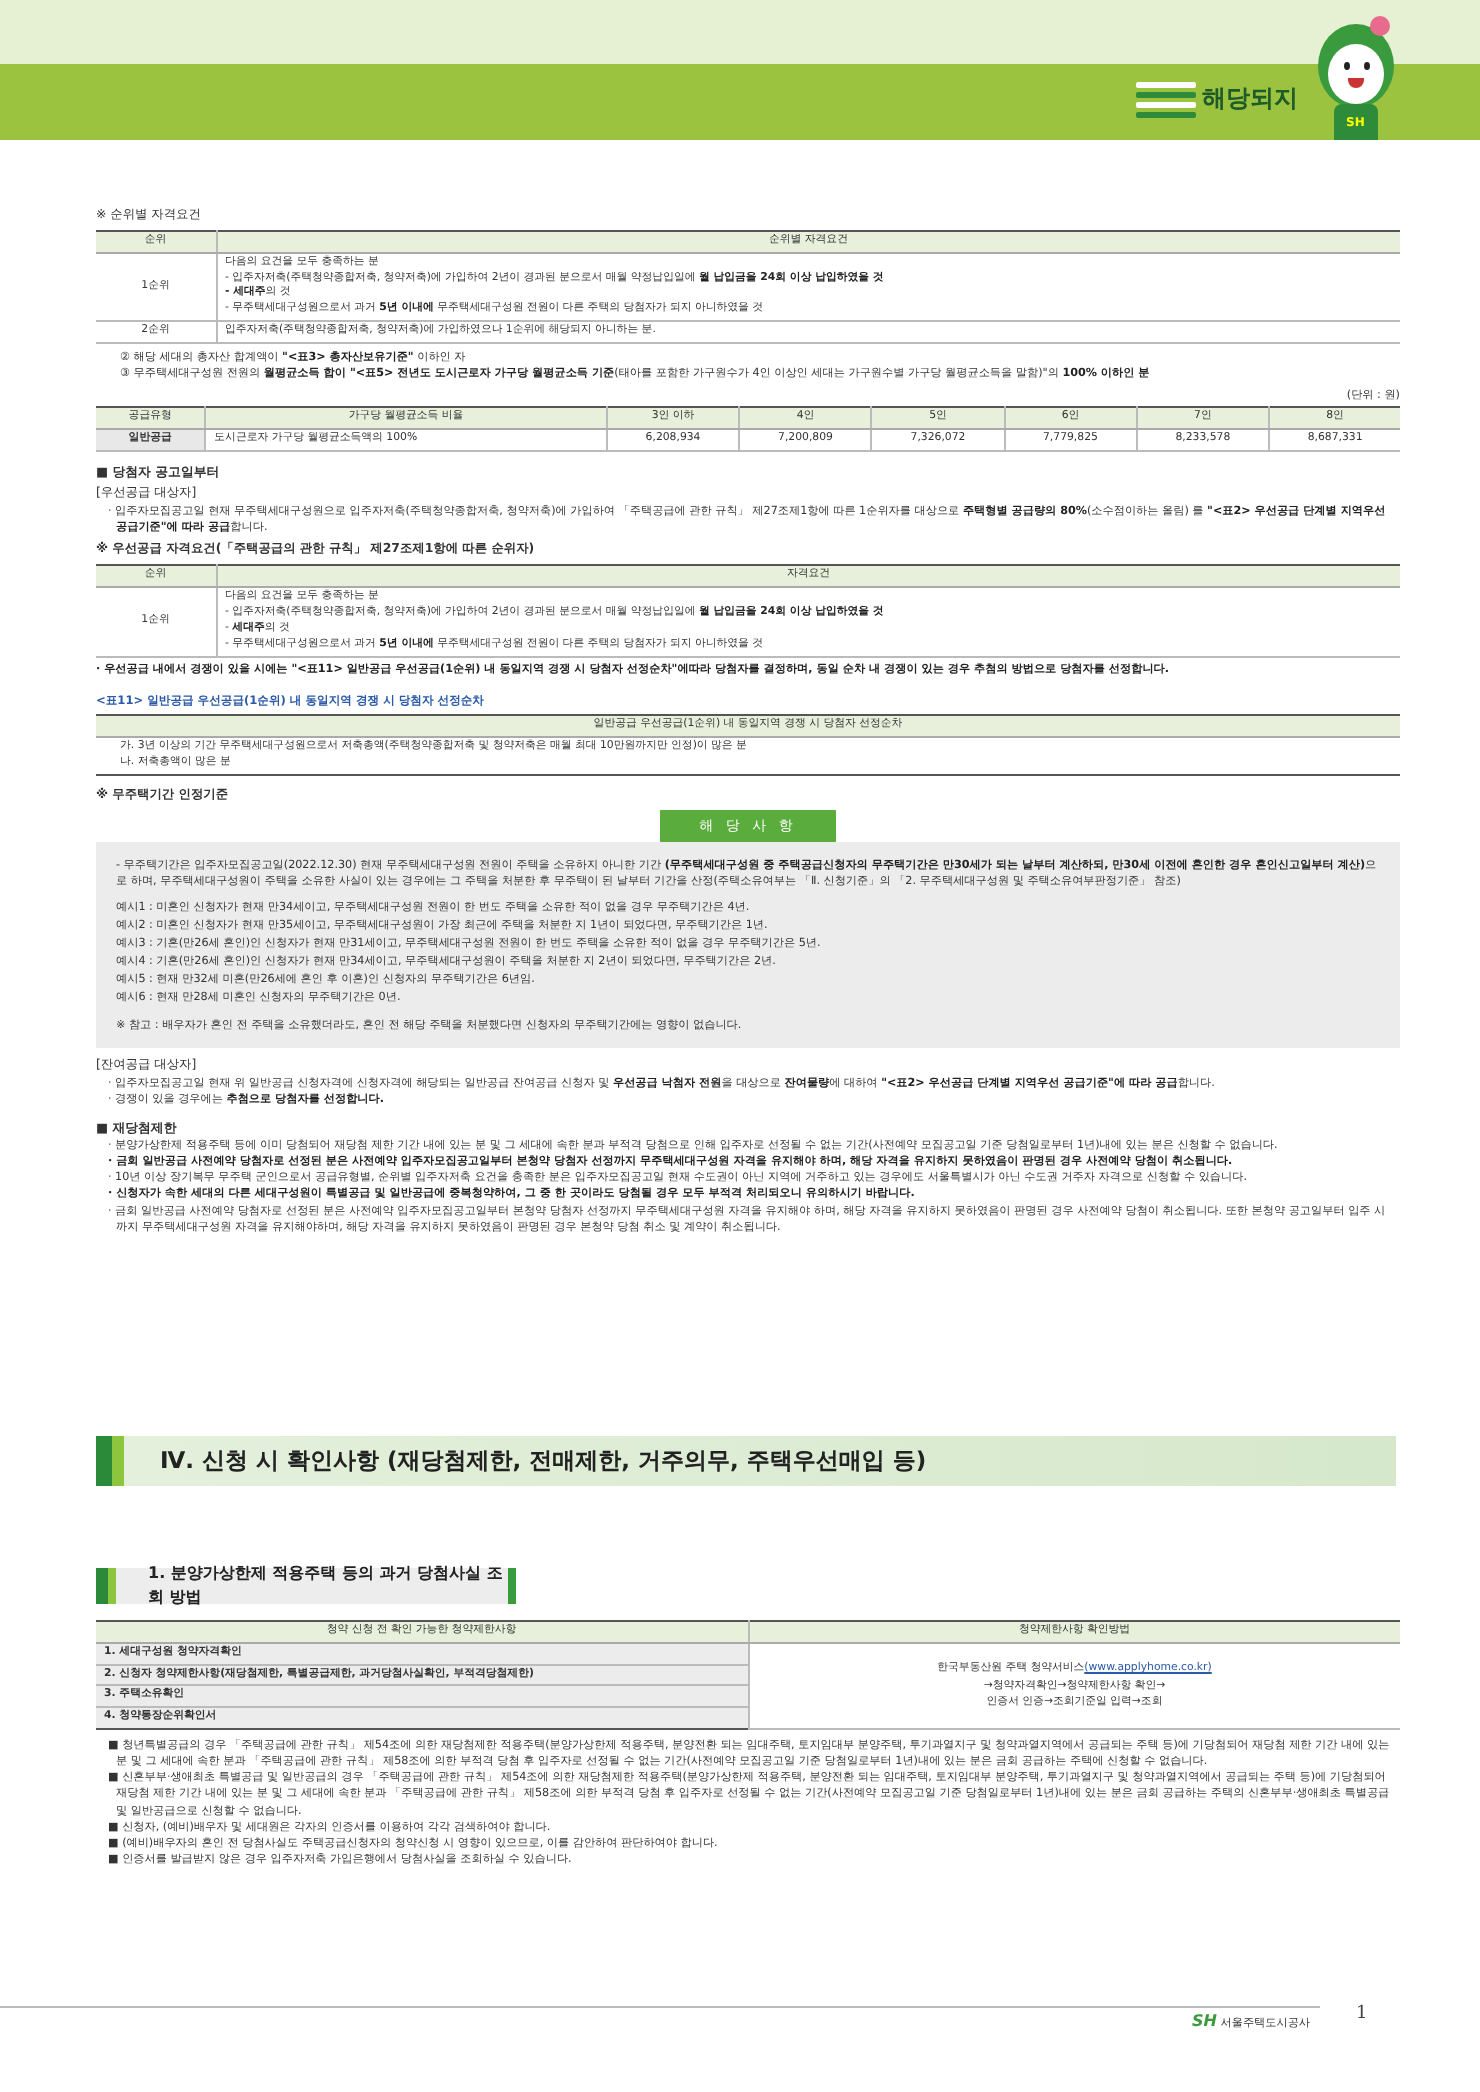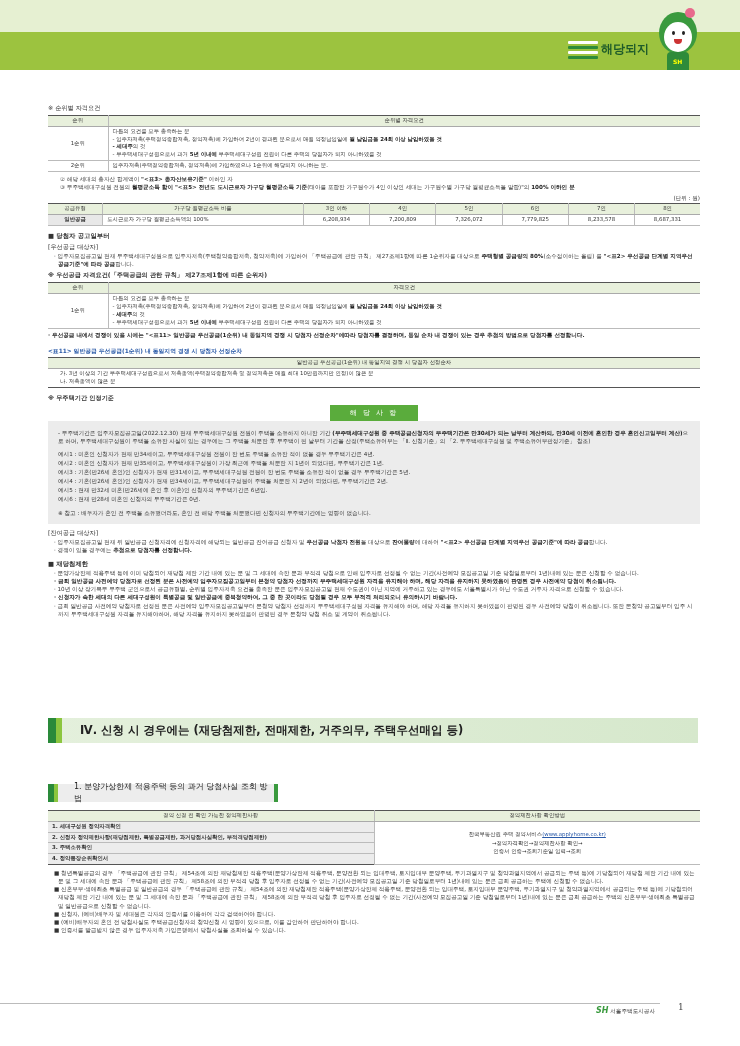--- a/index.html
+++ b/index.html
@@ -204,7 +204,7 @@
 <div class="sect-banner">
   <div class="bar1"></div>
     <div class="bar2"></div>
-  <span class="t">Ⅳ.  신청 시 경우에는 (재당첨제한, 전매제한, 거주의무, 주택우선매입 등)</span>
+  <span class="t">Ⅳ.  신청 시 확인사항 (재당첨제한, 전매제한, 거주의무, 주택우선매입 등)</span>
 </div>
 
 <div class="sub-banner">

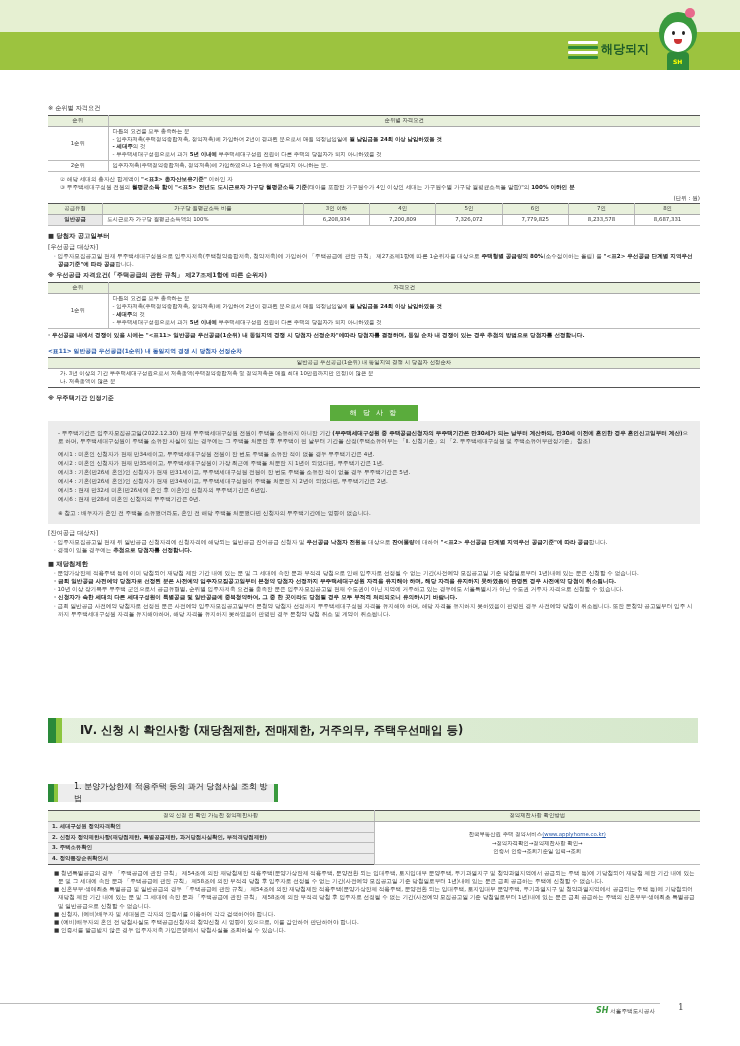--- a/index.html
+++ b/index.html
@@ -41,7 +41,7 @@
   .sect-banner .bar1 { width: 8px; height: 25px; background: #2a8a3a; }
   .sect-banner .bar2 { width: 6px; height: 25px; background: #8cc63f; }
   .sect-banner .t { font-size: 11.5px; font-weight: bold; color: #222; margin-left: 18px; }
-  .sub-banner { position: absolute; left: 48px; top: 784px; width: 230px; height: 18px; background: #ededed; display: flex; align-items: center; }
+  .sub-banner { position: absolute; left: 48px; top: 784px; width: 210px; height: 18px; background: #ededed; display: flex; align-items: center; font-weight: bold; }
   .sub-banner .bar1 { width: 6px; height: 18px; background: #2a8a3a; }
   .sub-banner .bar2 { width: 4px; height: 18px; background: #8cc63f; }
   .sub-banner .t { font-size: 8px; margin-left: 16px; color: #222; flex: 1; }

